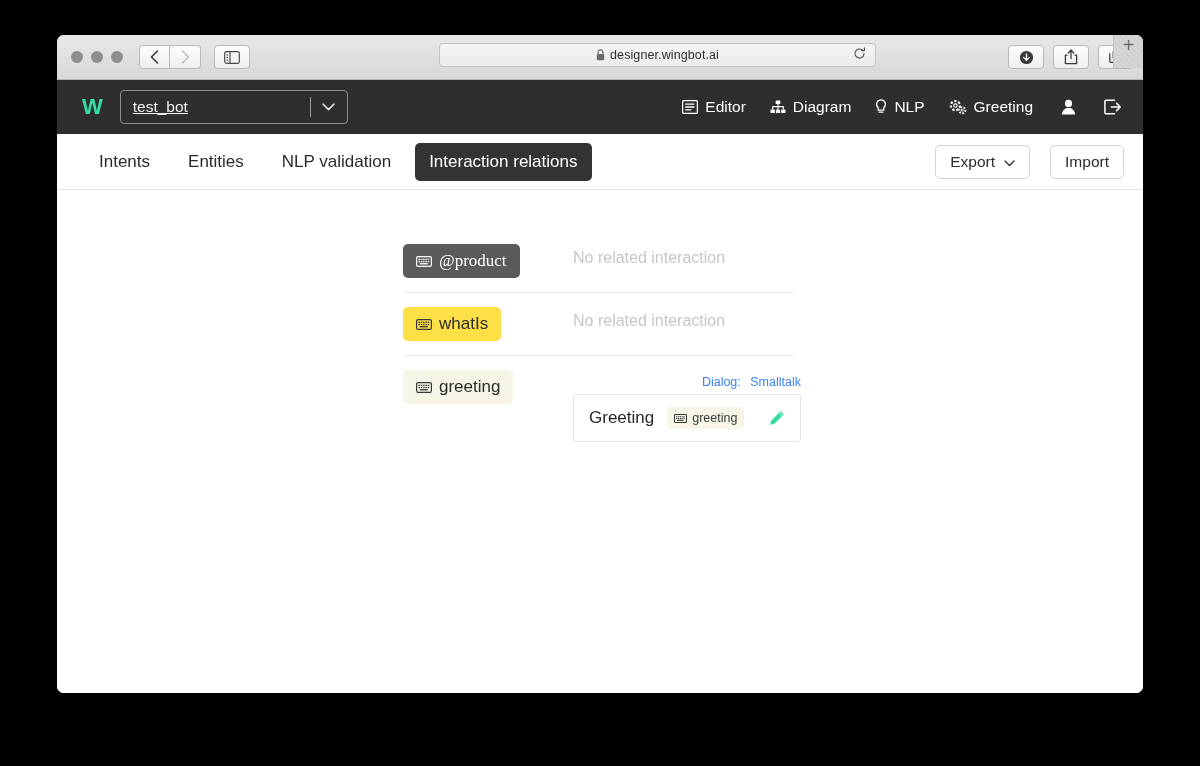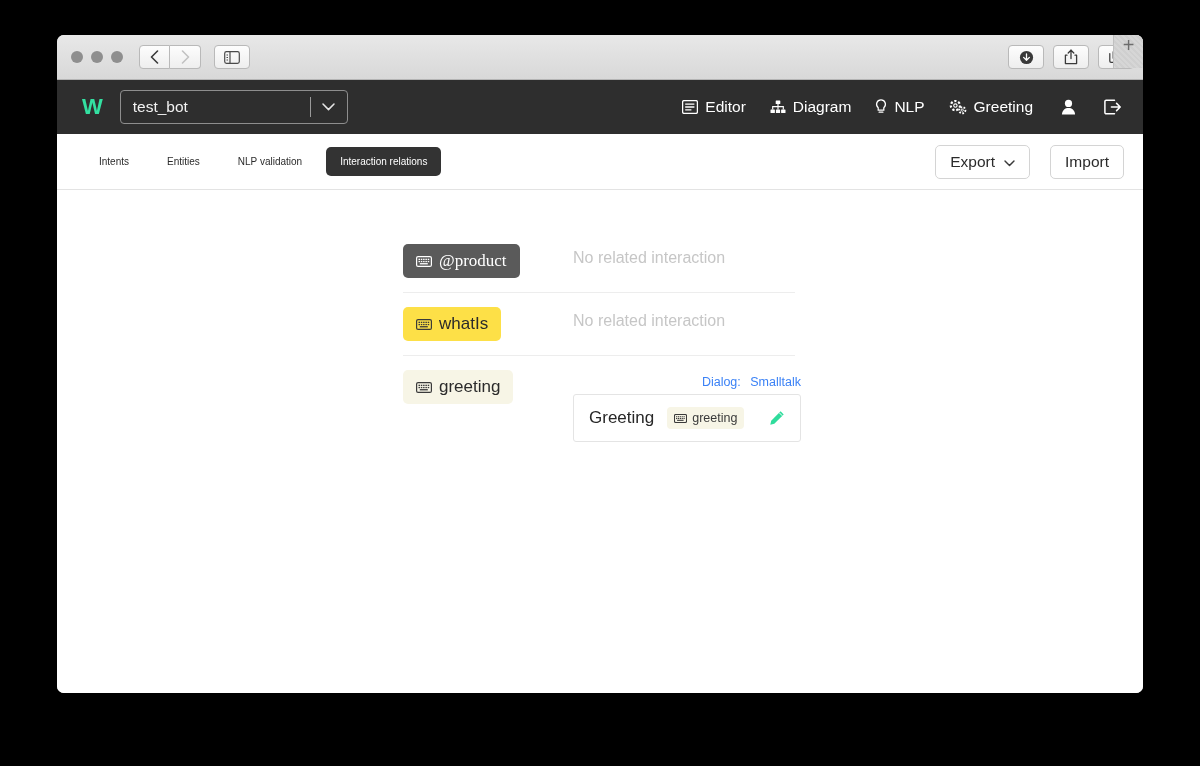--- a/index.html
+++ b/index.html
@@ -234,6 +234,19 @@
       </svg>
     </div>
 
+    <div id="address-bar">
+      <svg width="9" height="12" viewBox="0 0 9 12">
+        <path d="M2 5 V3.4 A2.5 2.5 0 0 1 7 3.4 V5" stroke="#6a6a6a" stroke-width="1.2" fill="none"></path>
+        <rect x="0.8" y="5" width="7.4" height="6.2" rx="1.1" fill="#6a6a6a"></rect>
+      </svg>
+      <span class="url-text">designer.wingbot.ai</span>
+      <span id="reload-icon">
+        <svg width="13" height="13" viewBox="0 0 13 13">
+          <path d="M11 6.5 A4.5 4.5 0 1 1 9.3 3" stroke="#555" stroke-width="1.2" fill="none" stroke-linecap="round"></path>
+          <path d="M11.4 0.8 L11.4 3.6 L8.6 3.6" stroke="#555" stroke-width="1.2" fill="none" stroke-linecap="round" stroke-linejoin="round"></path>
+        </svg>
+      </span>
+    </div>
 
     <div class="right-chrome">
       <div class="chrome-btn">

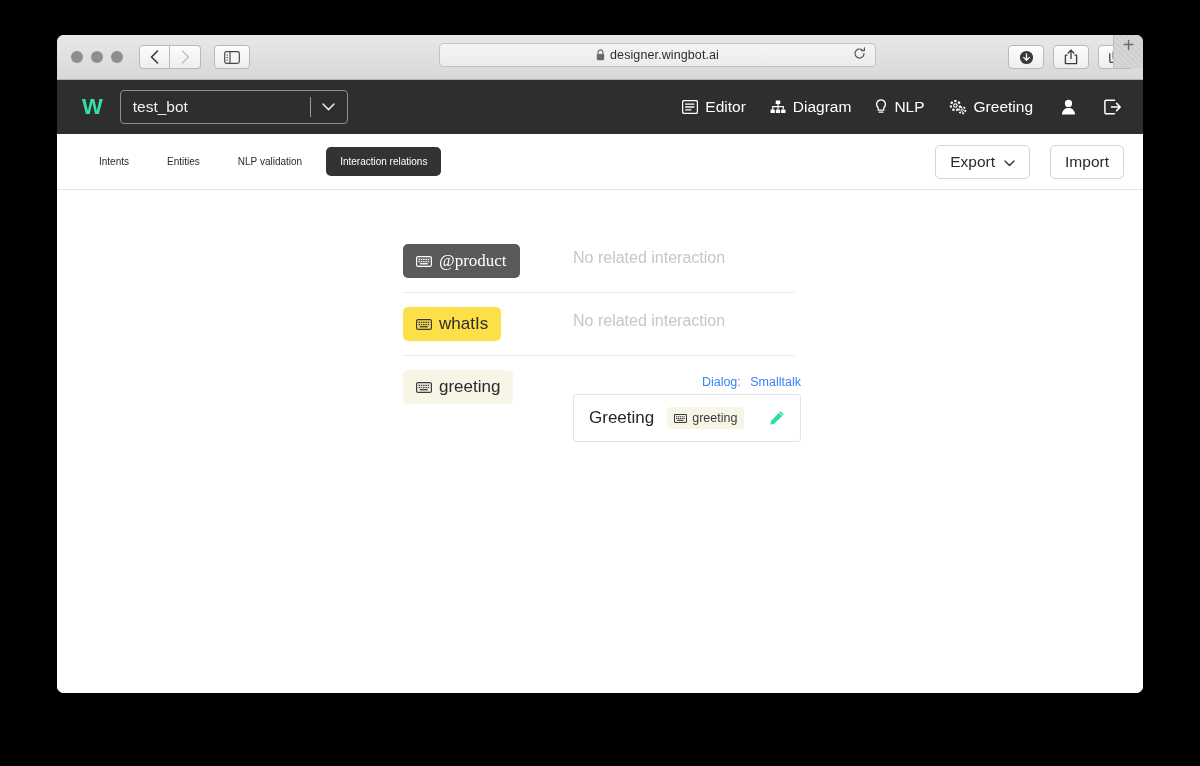--- a/index.html
+++ b/index.html
@@ -96,6 +96,7 @@
     padding: 0 0 0 12px;
     color: #f2f2f2;
     font-size: 15.5px;
+    text-decoration: underline;
   }
   #bot-selector .bot-name { flex: 1; }
   #bot-selector .divider { width: 1px; height: 20px; background: #9a9a9a; }

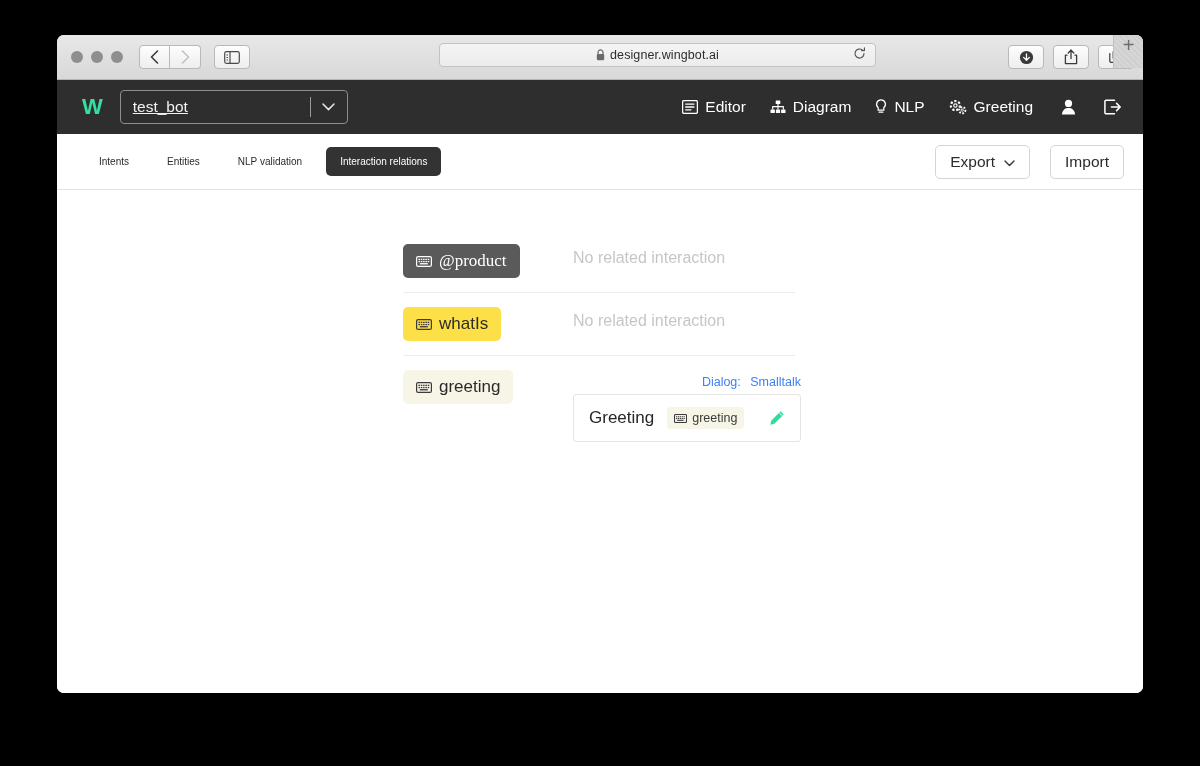--- a/index.html
+++ b/index.html
@@ -118,7 +118,7 @@
   }
   .tab {
     padding: 9px 14px;
-    font-size: 10px;
+    font-size: 17px;
     color: #2b2b2b;
     border-radius: 5px;
     margin-right: 10px;

